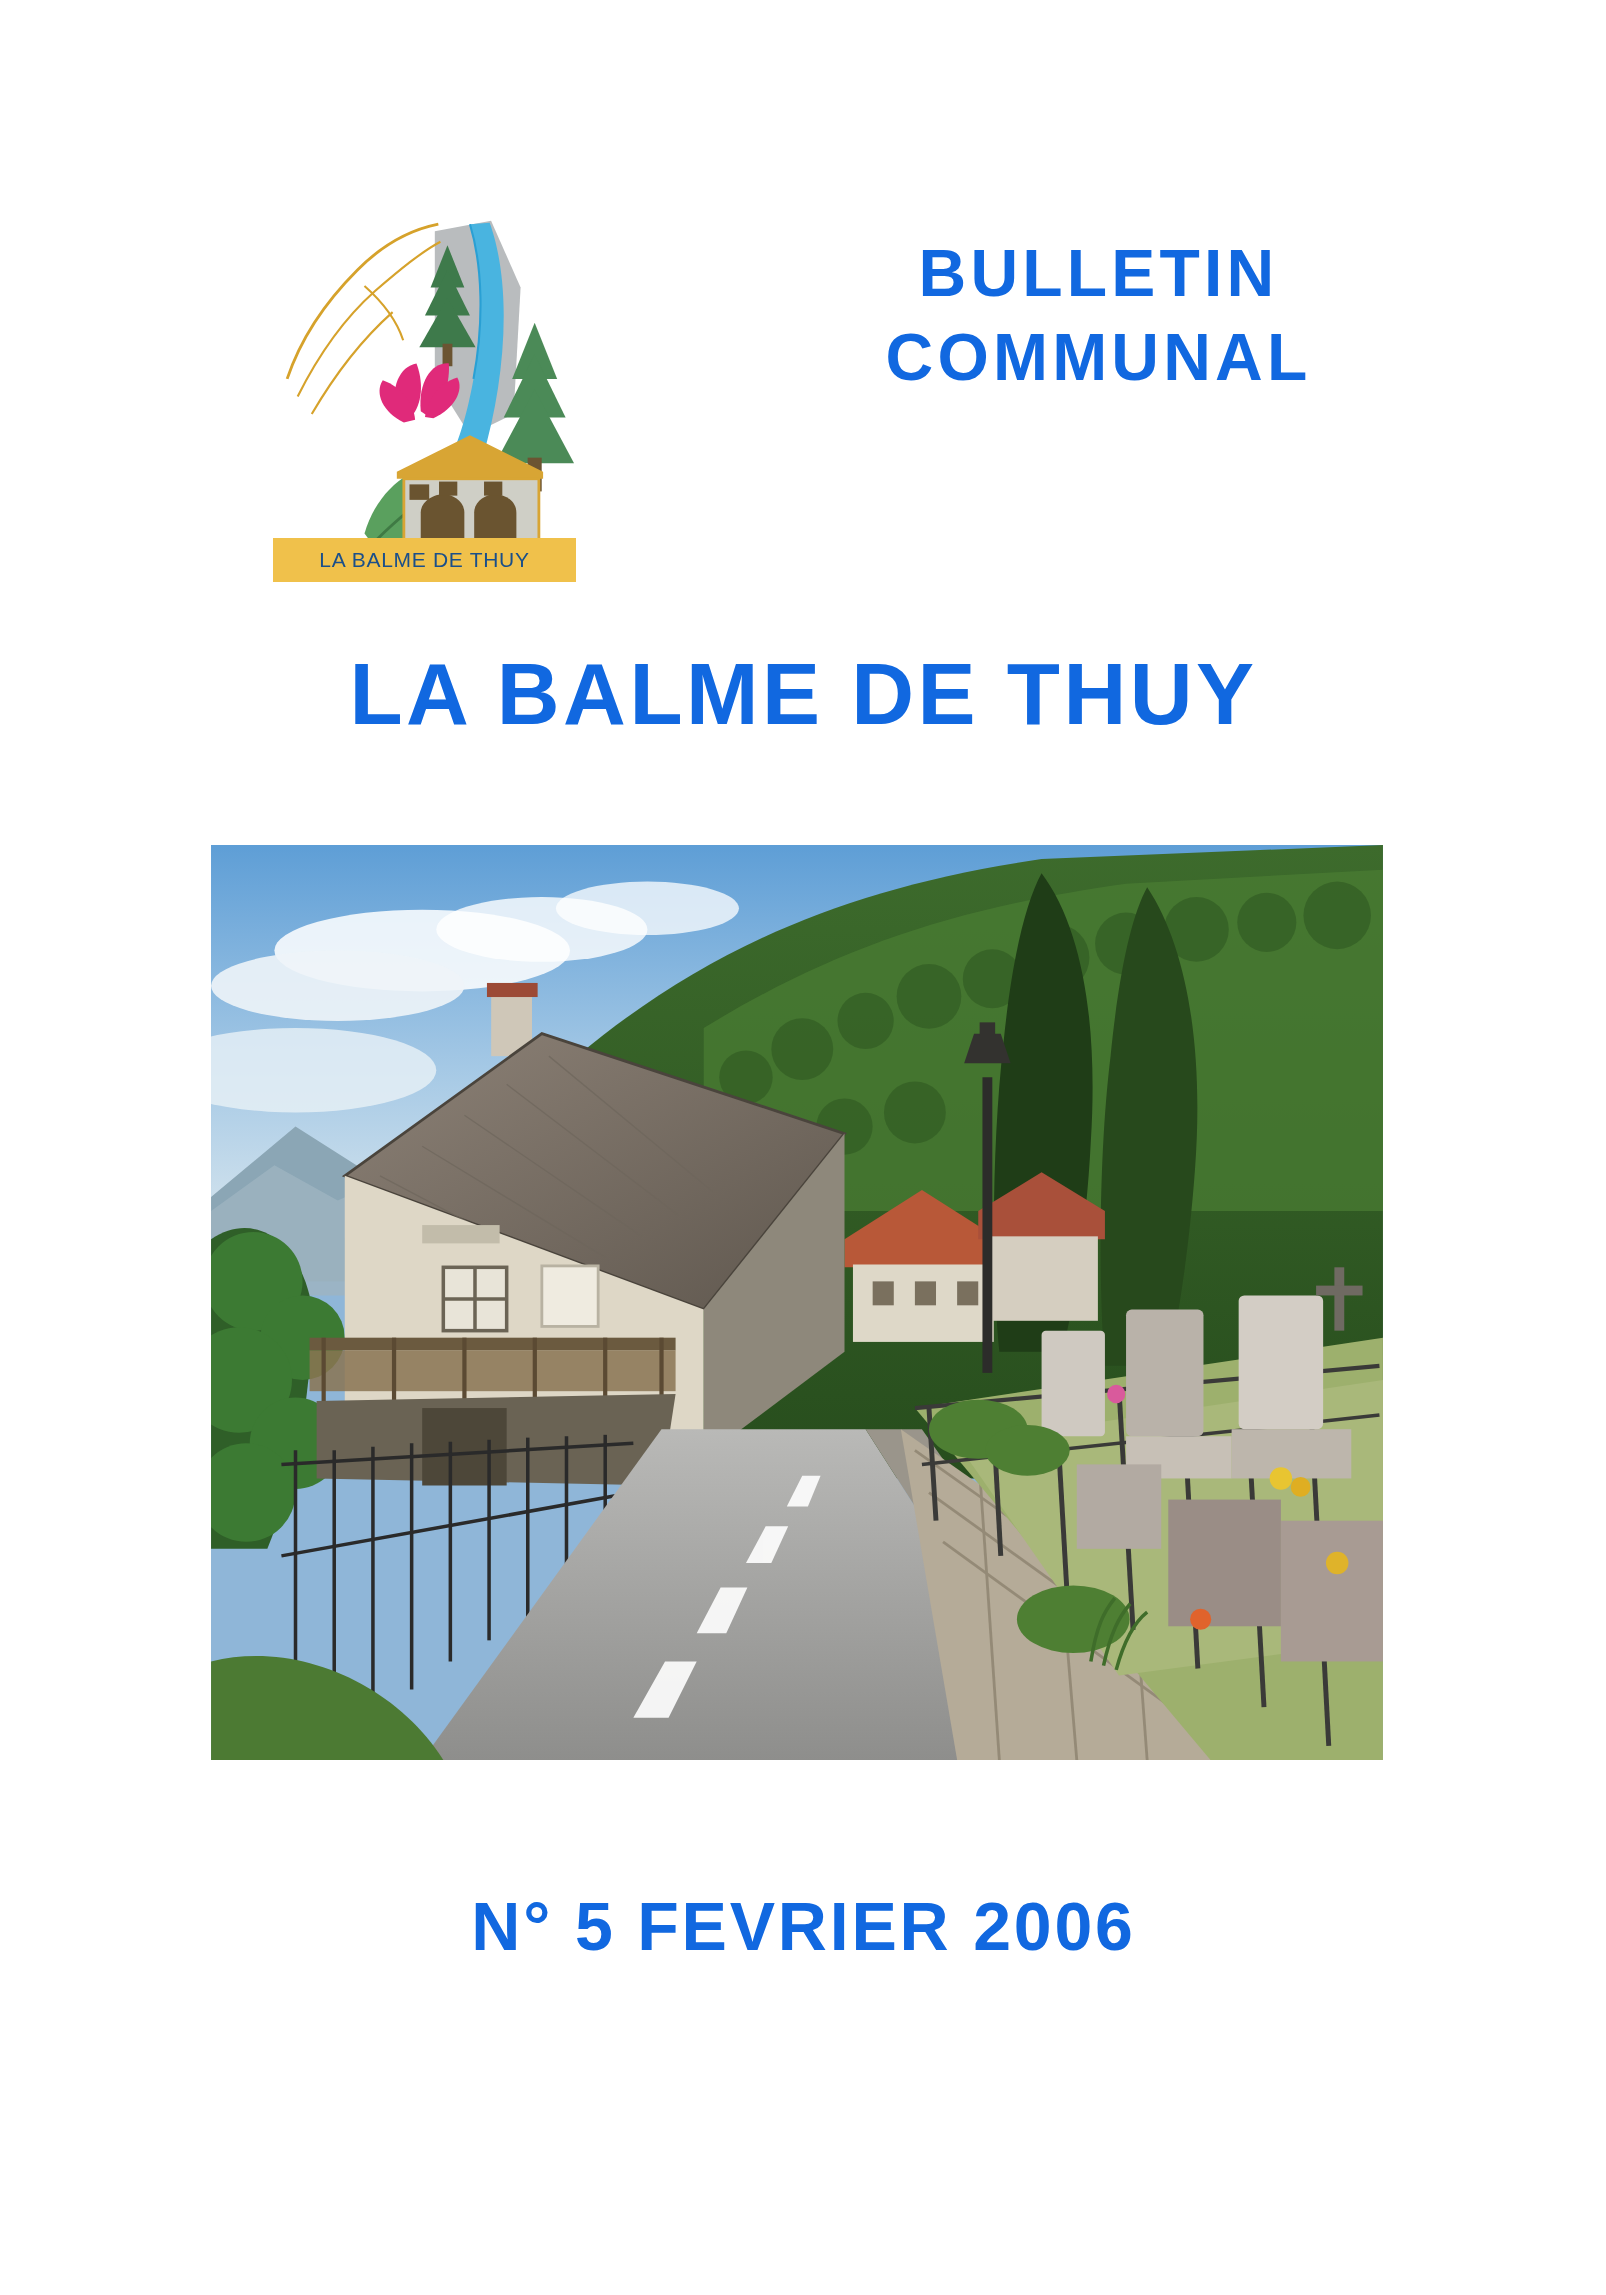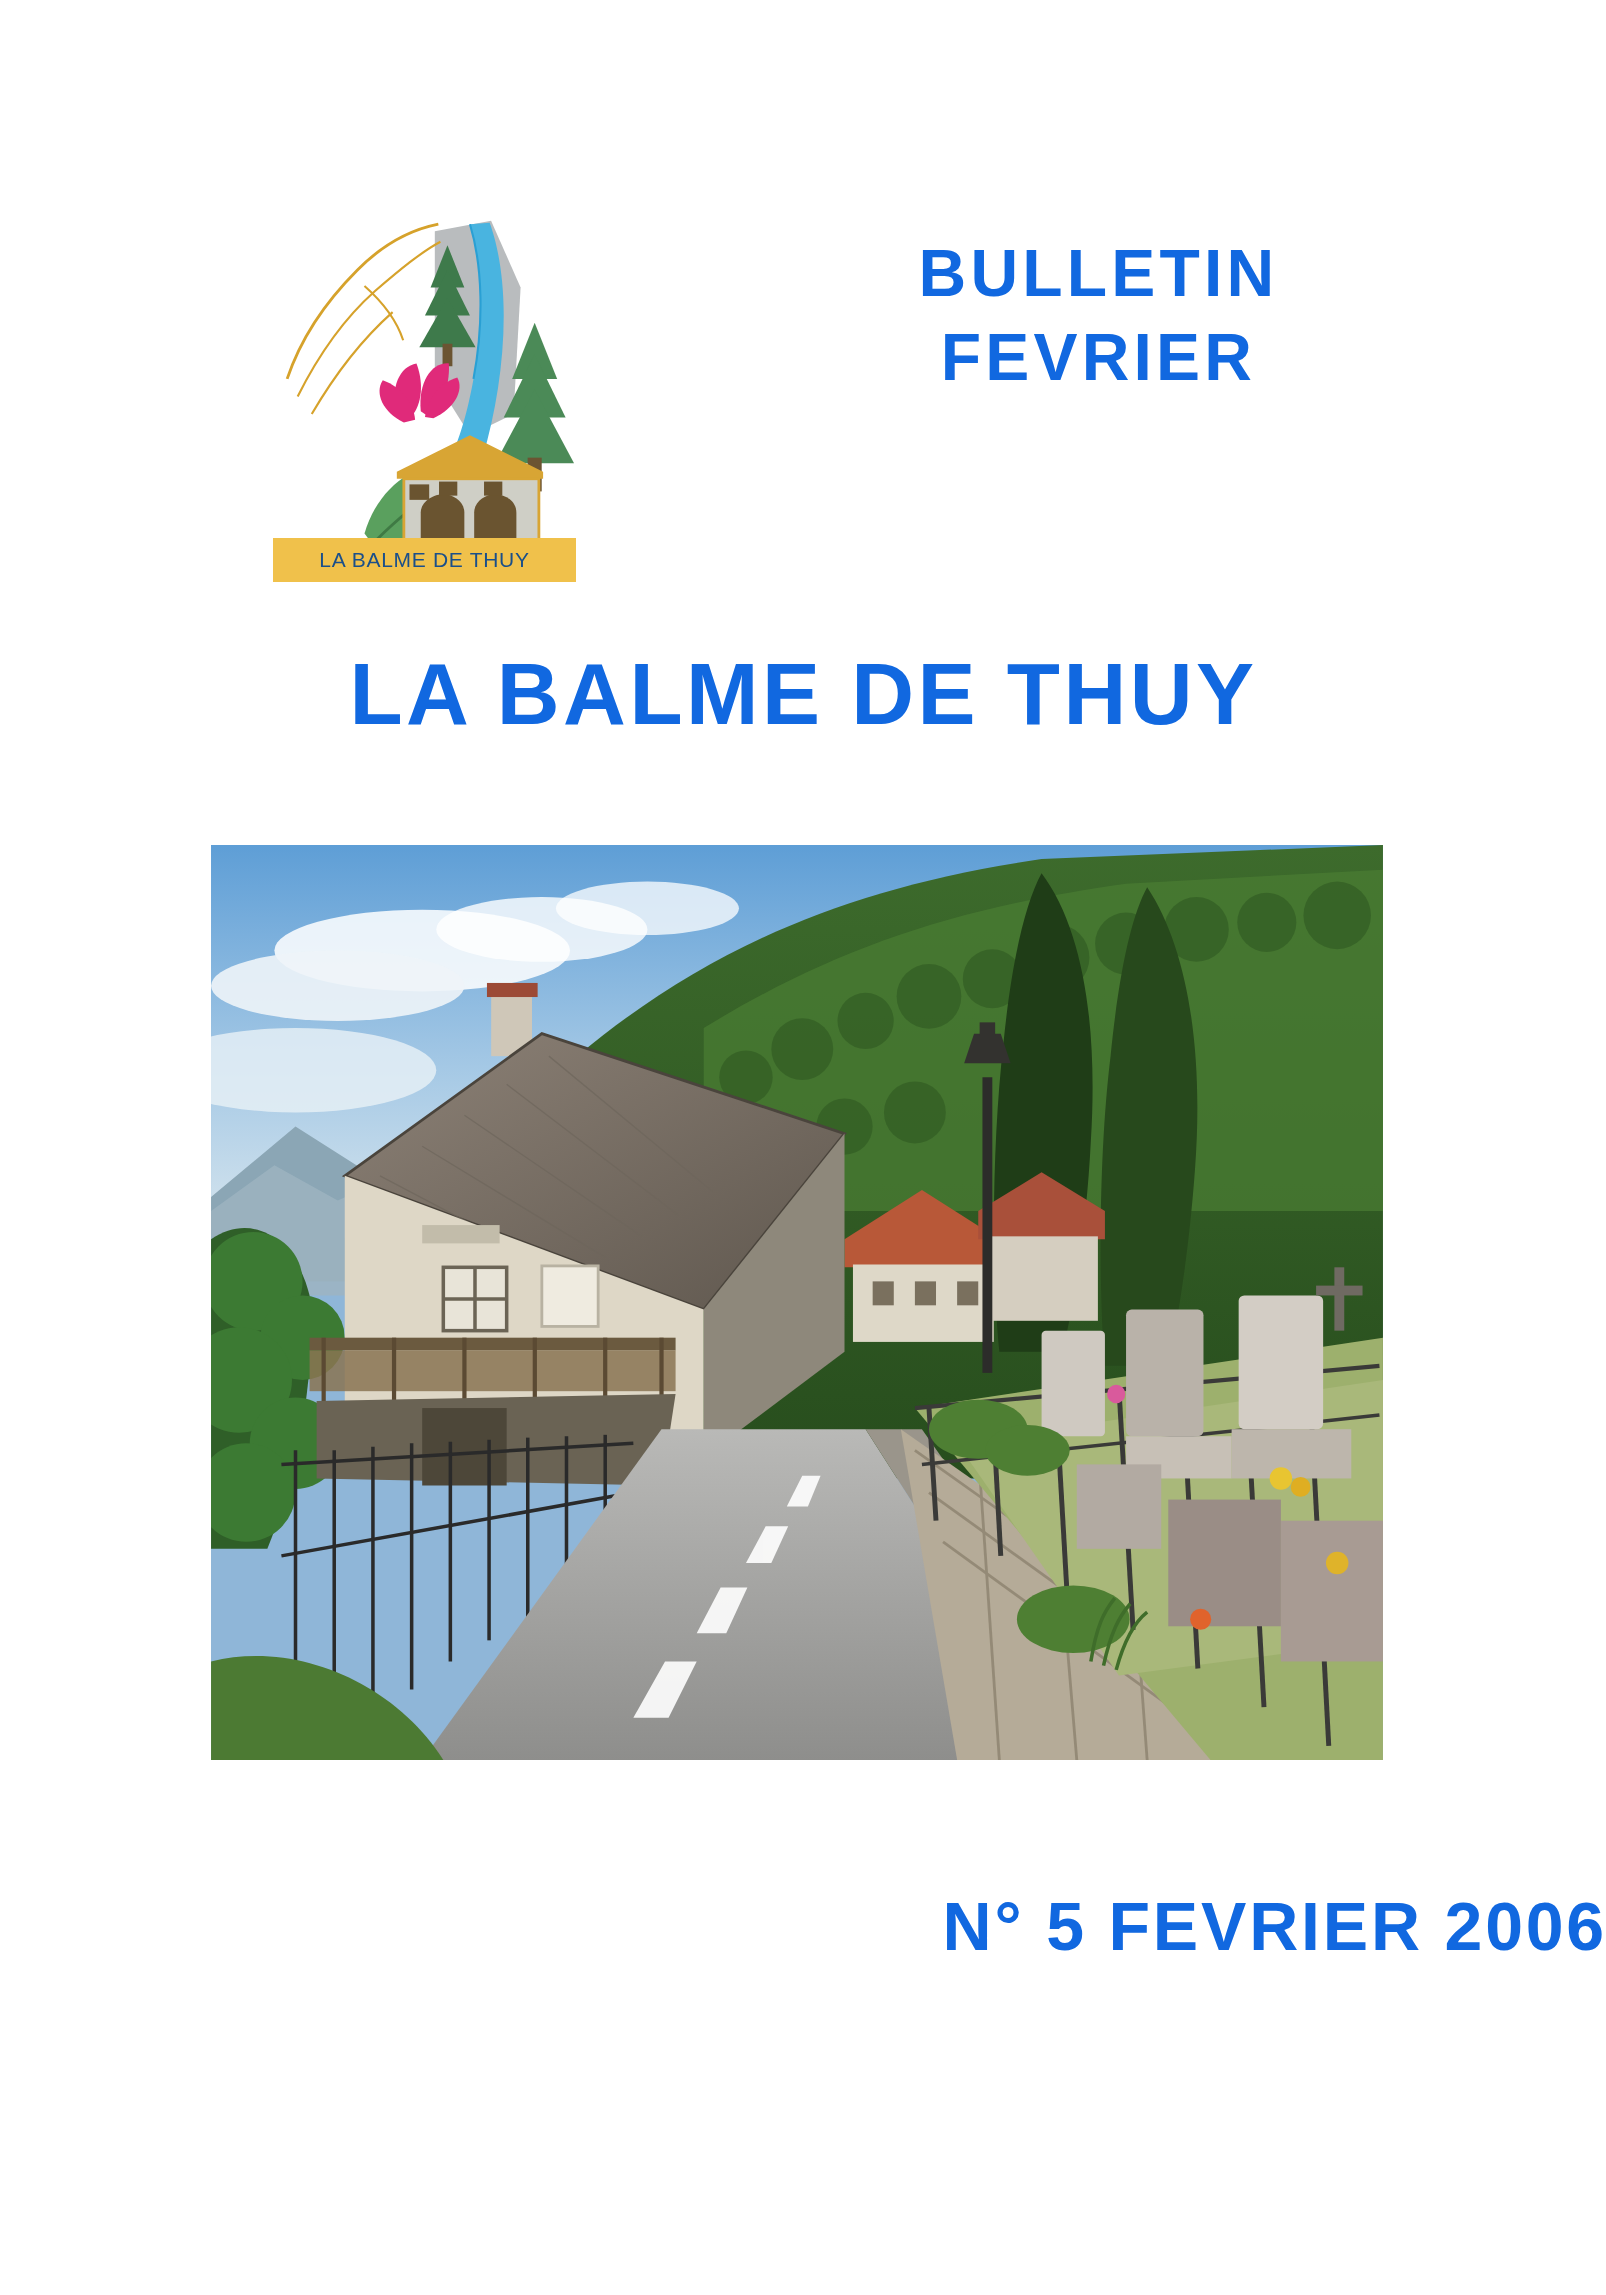--- a/index.html
+++ b/index.html
@@ -187,7 +187,7 @@
 
     <div class="title-block">
       <div class="title-line">BULLETIN</div>
-      <div class="title-line">FEVRIER</div>
+      <div class="title-line">COMMUNAL</div>
     </div>
   </div>
 

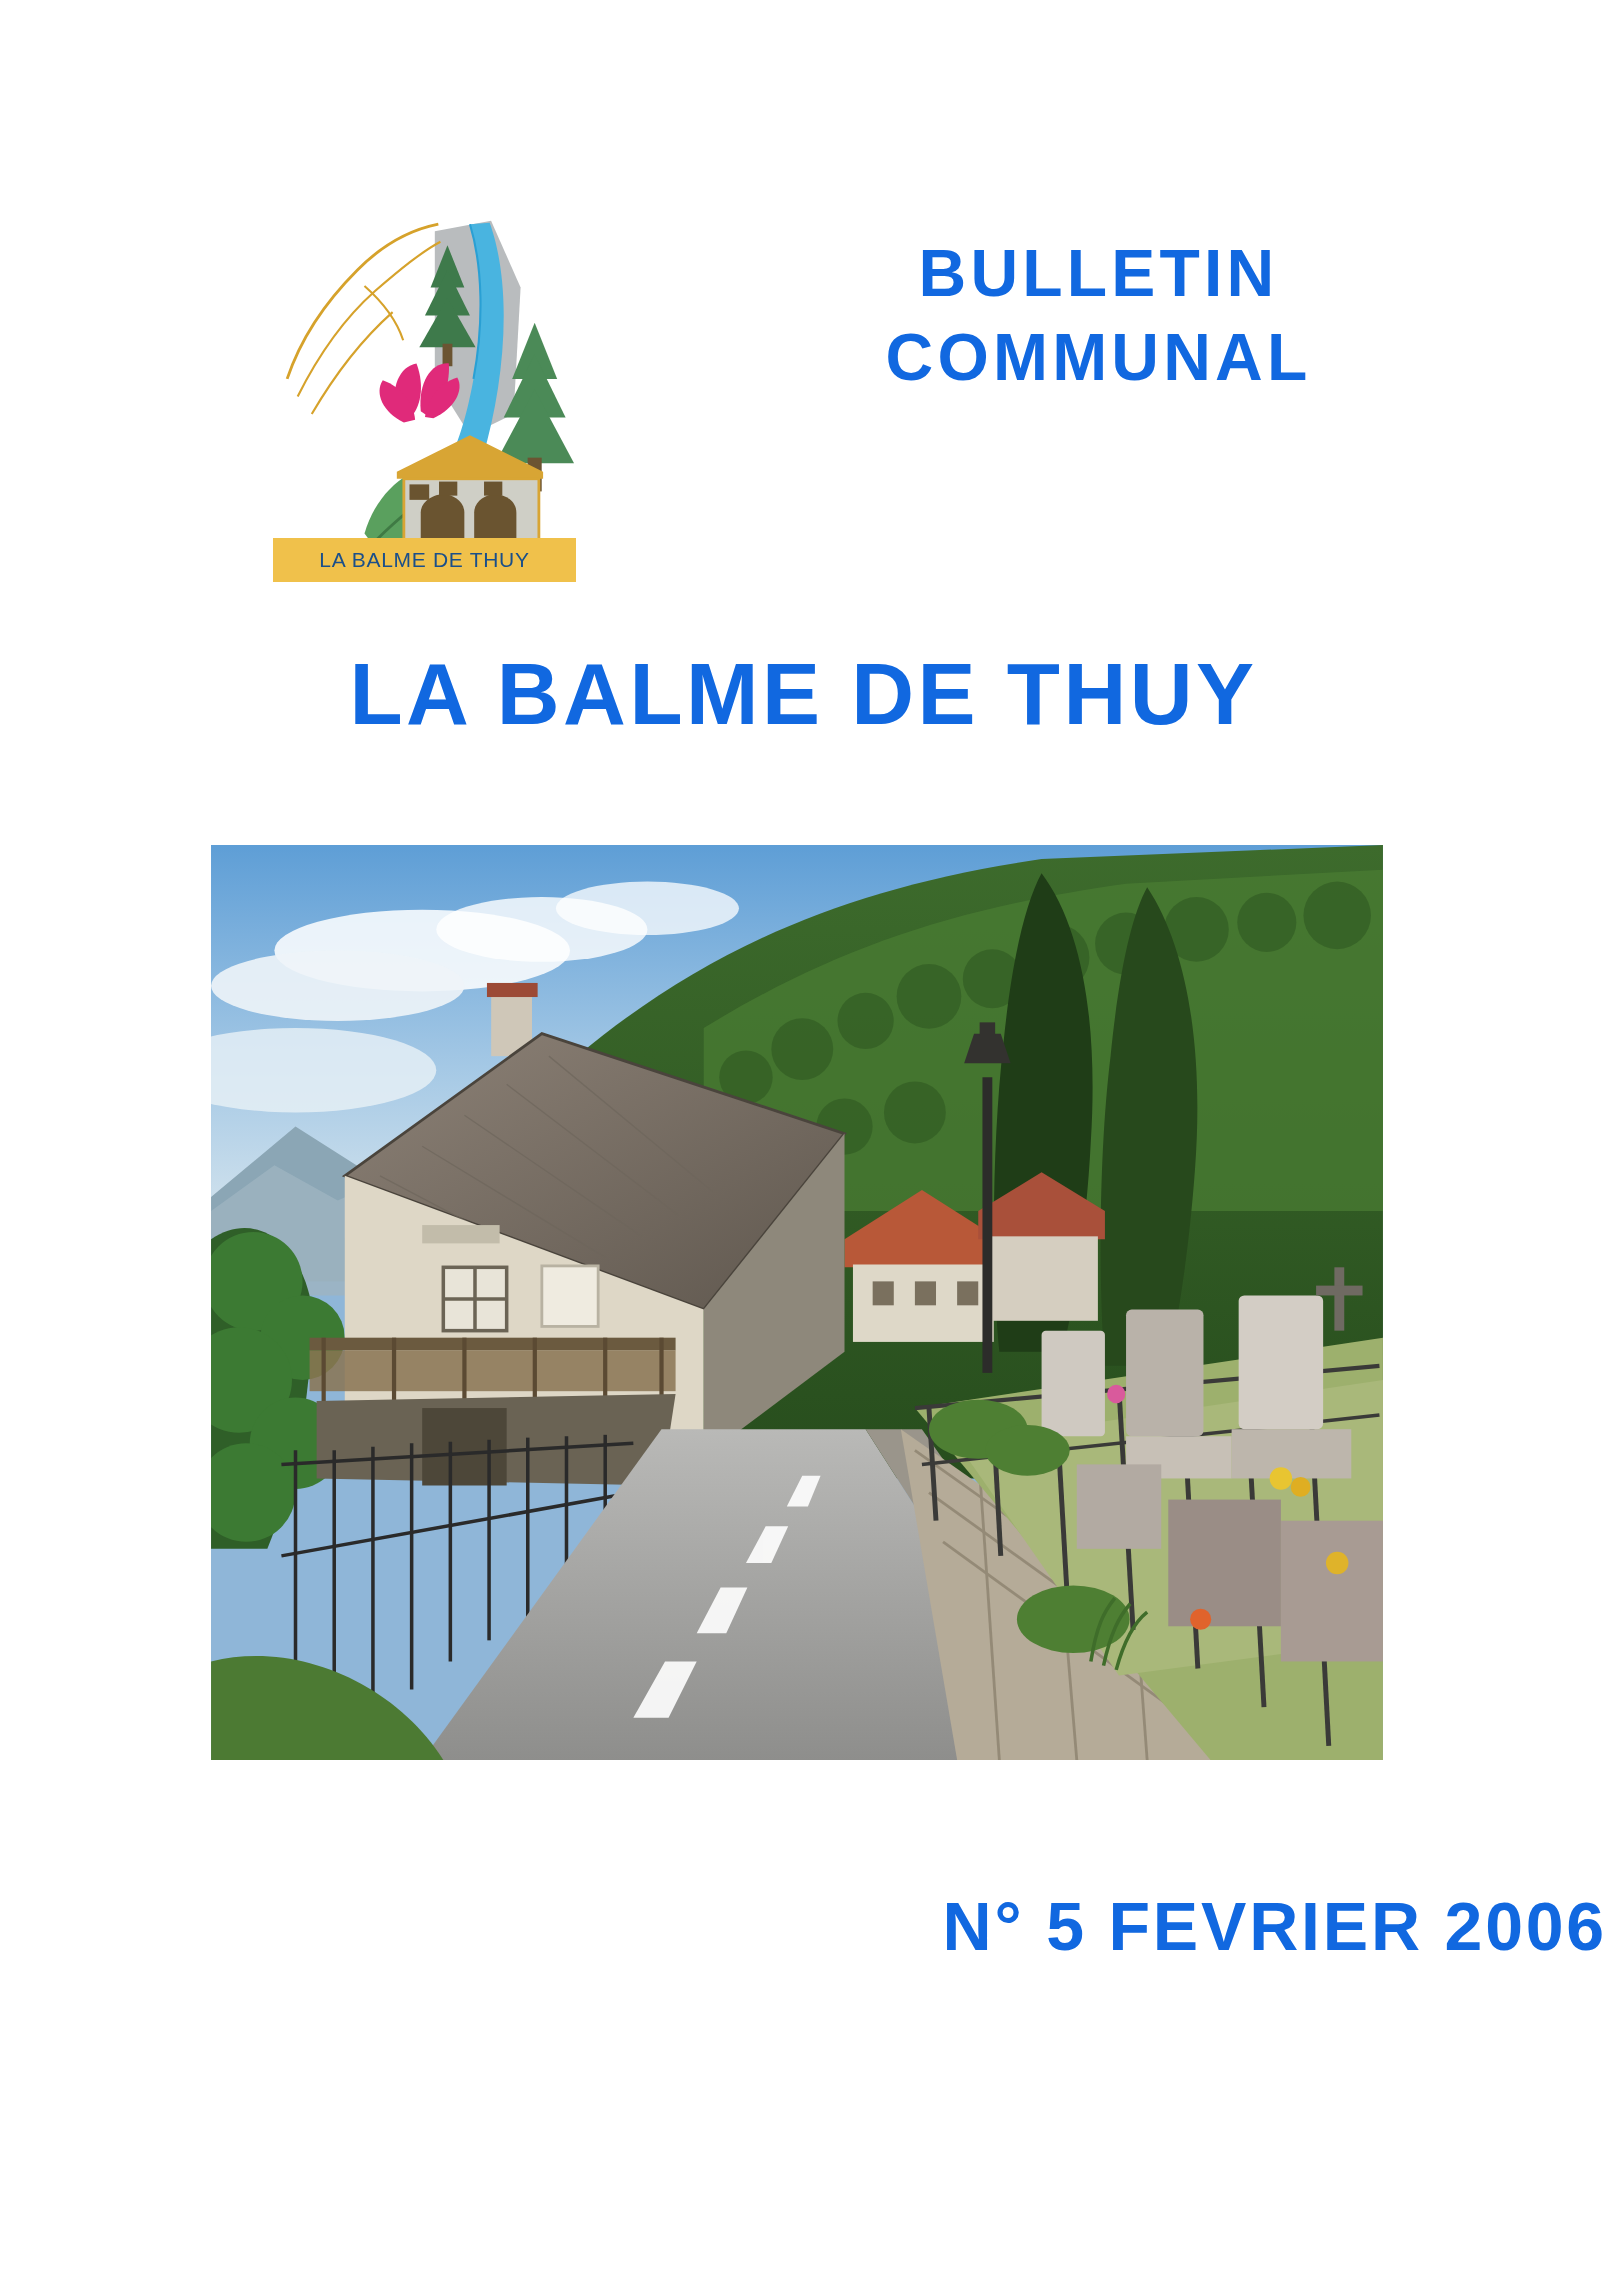--- a/index.html
+++ b/index.html
@@ -112,7 +112,7 @@
     left: 0;
     top: 1887px;
     width: 1607px;
-    text-align: right;
+    text-align: center;
     color: #1168e0;
     font-size: 68px;
     font-weight: bold;

